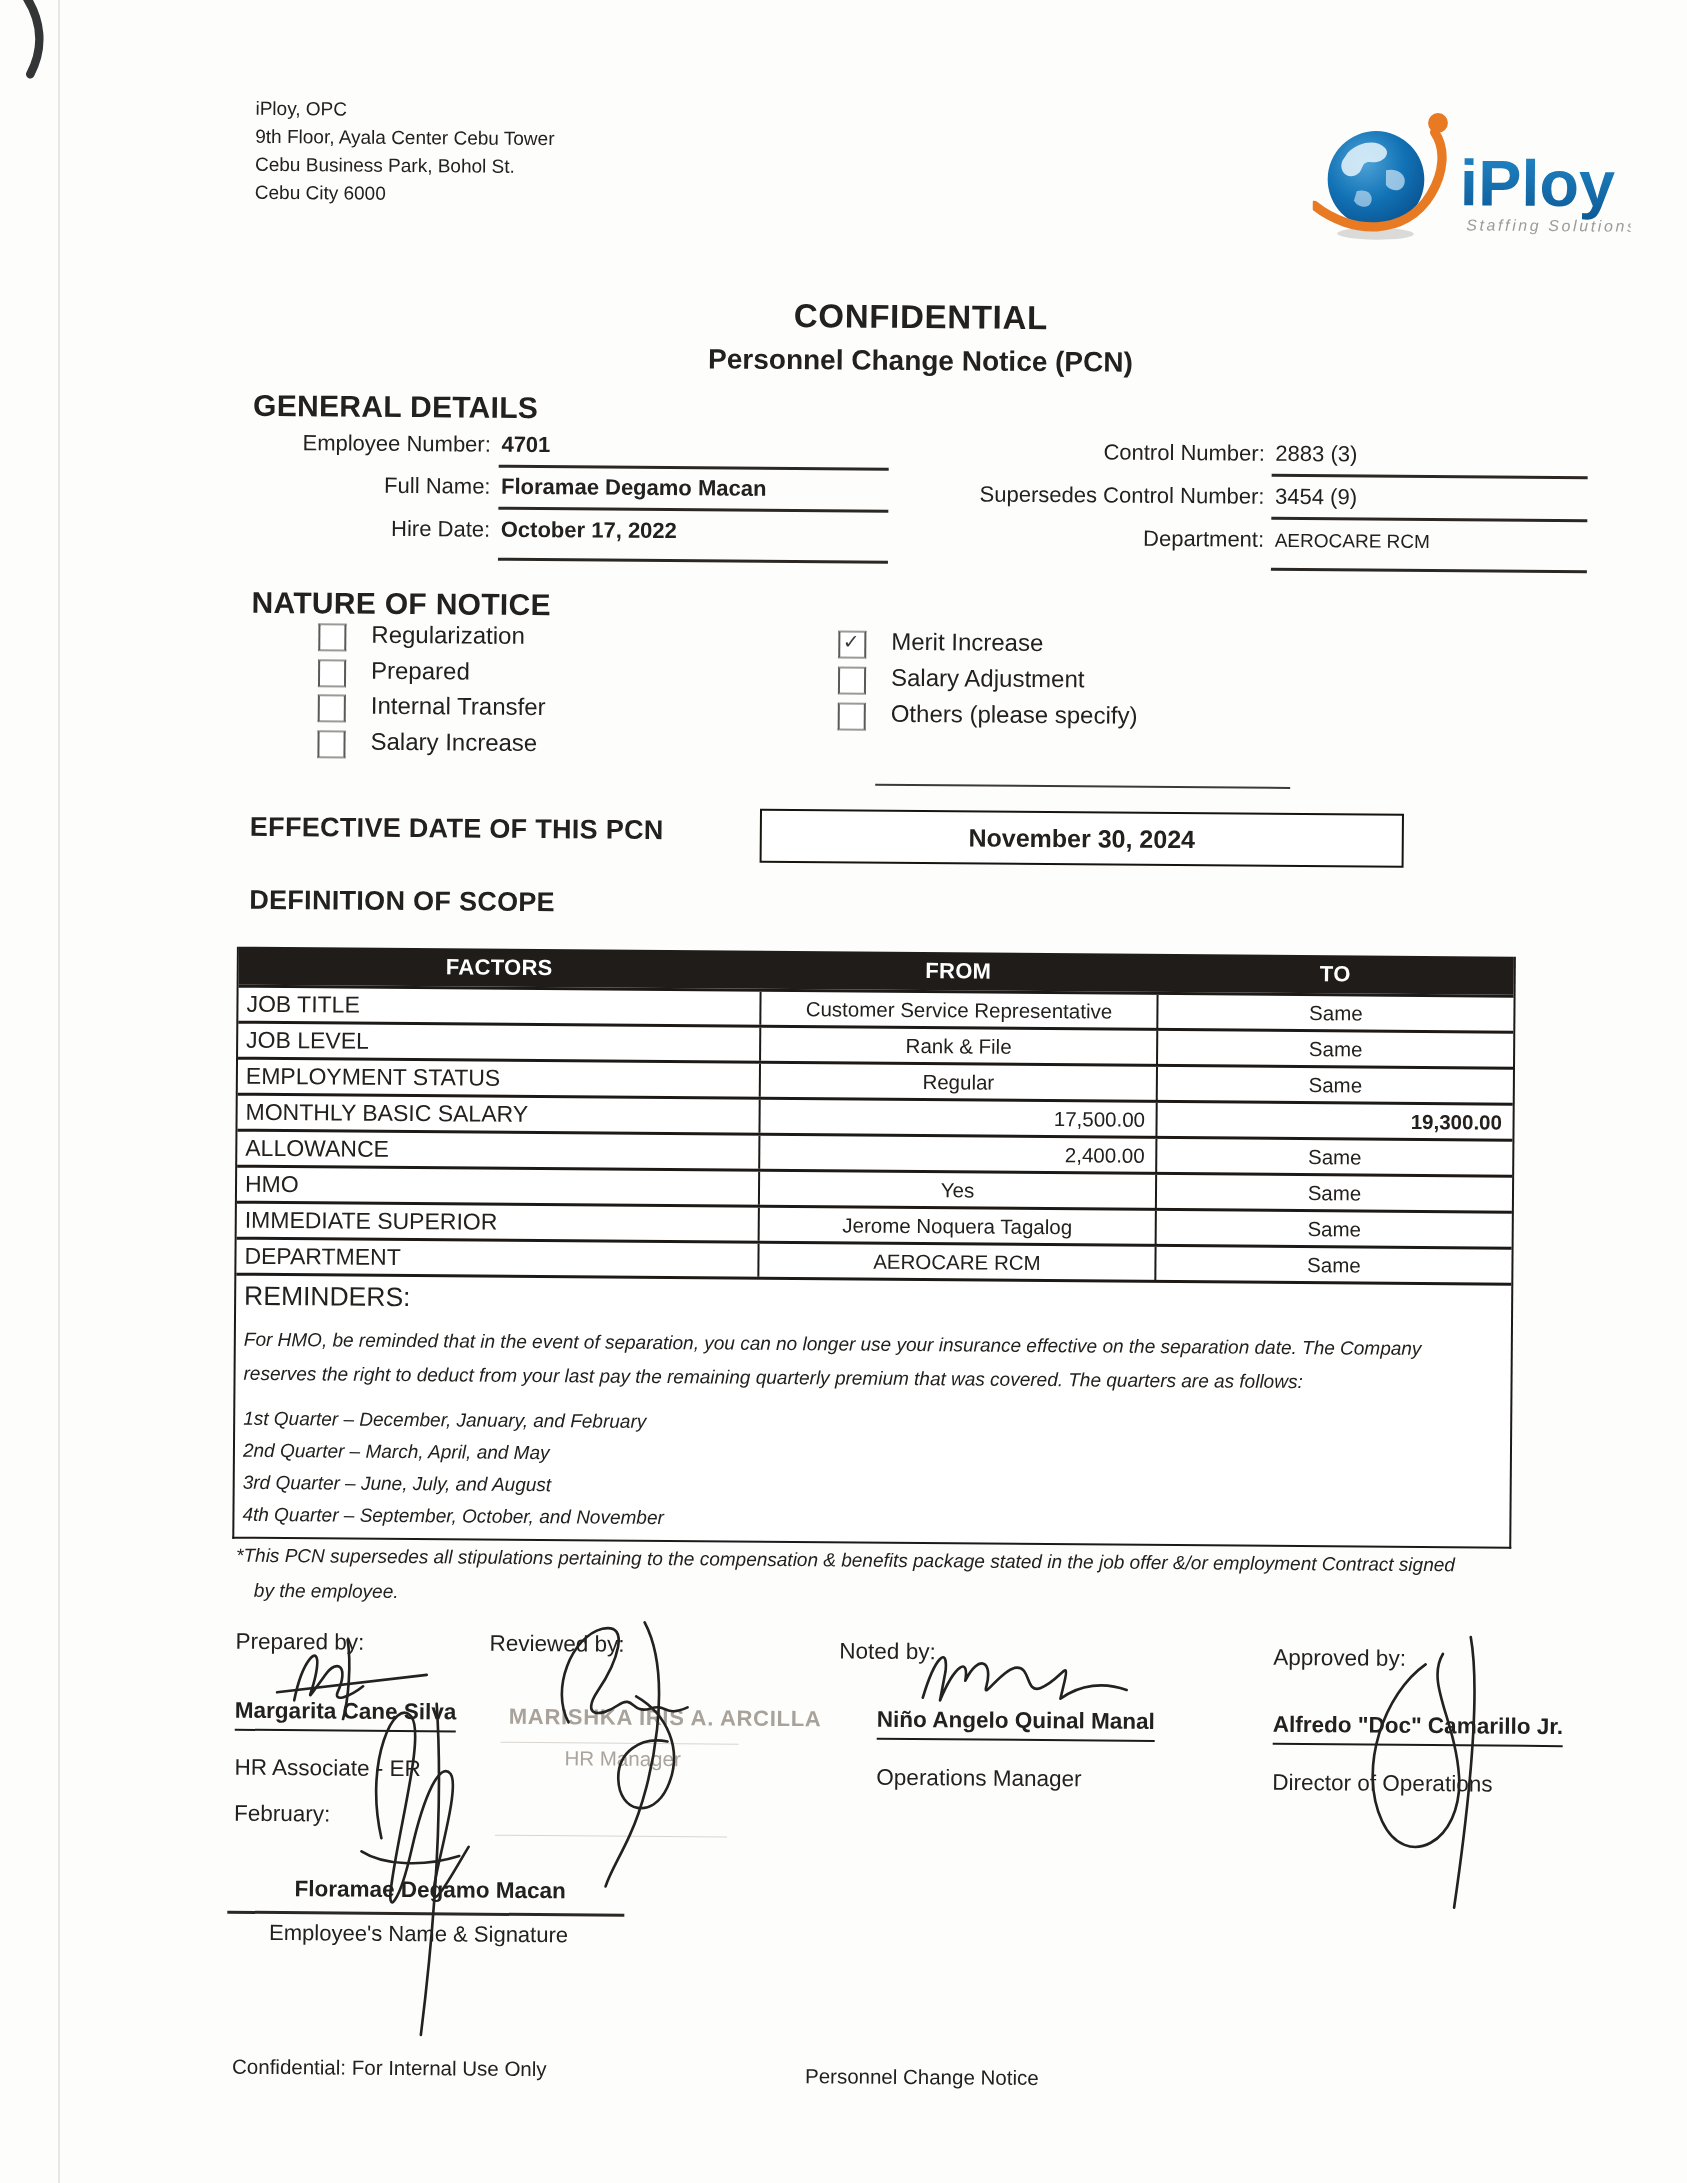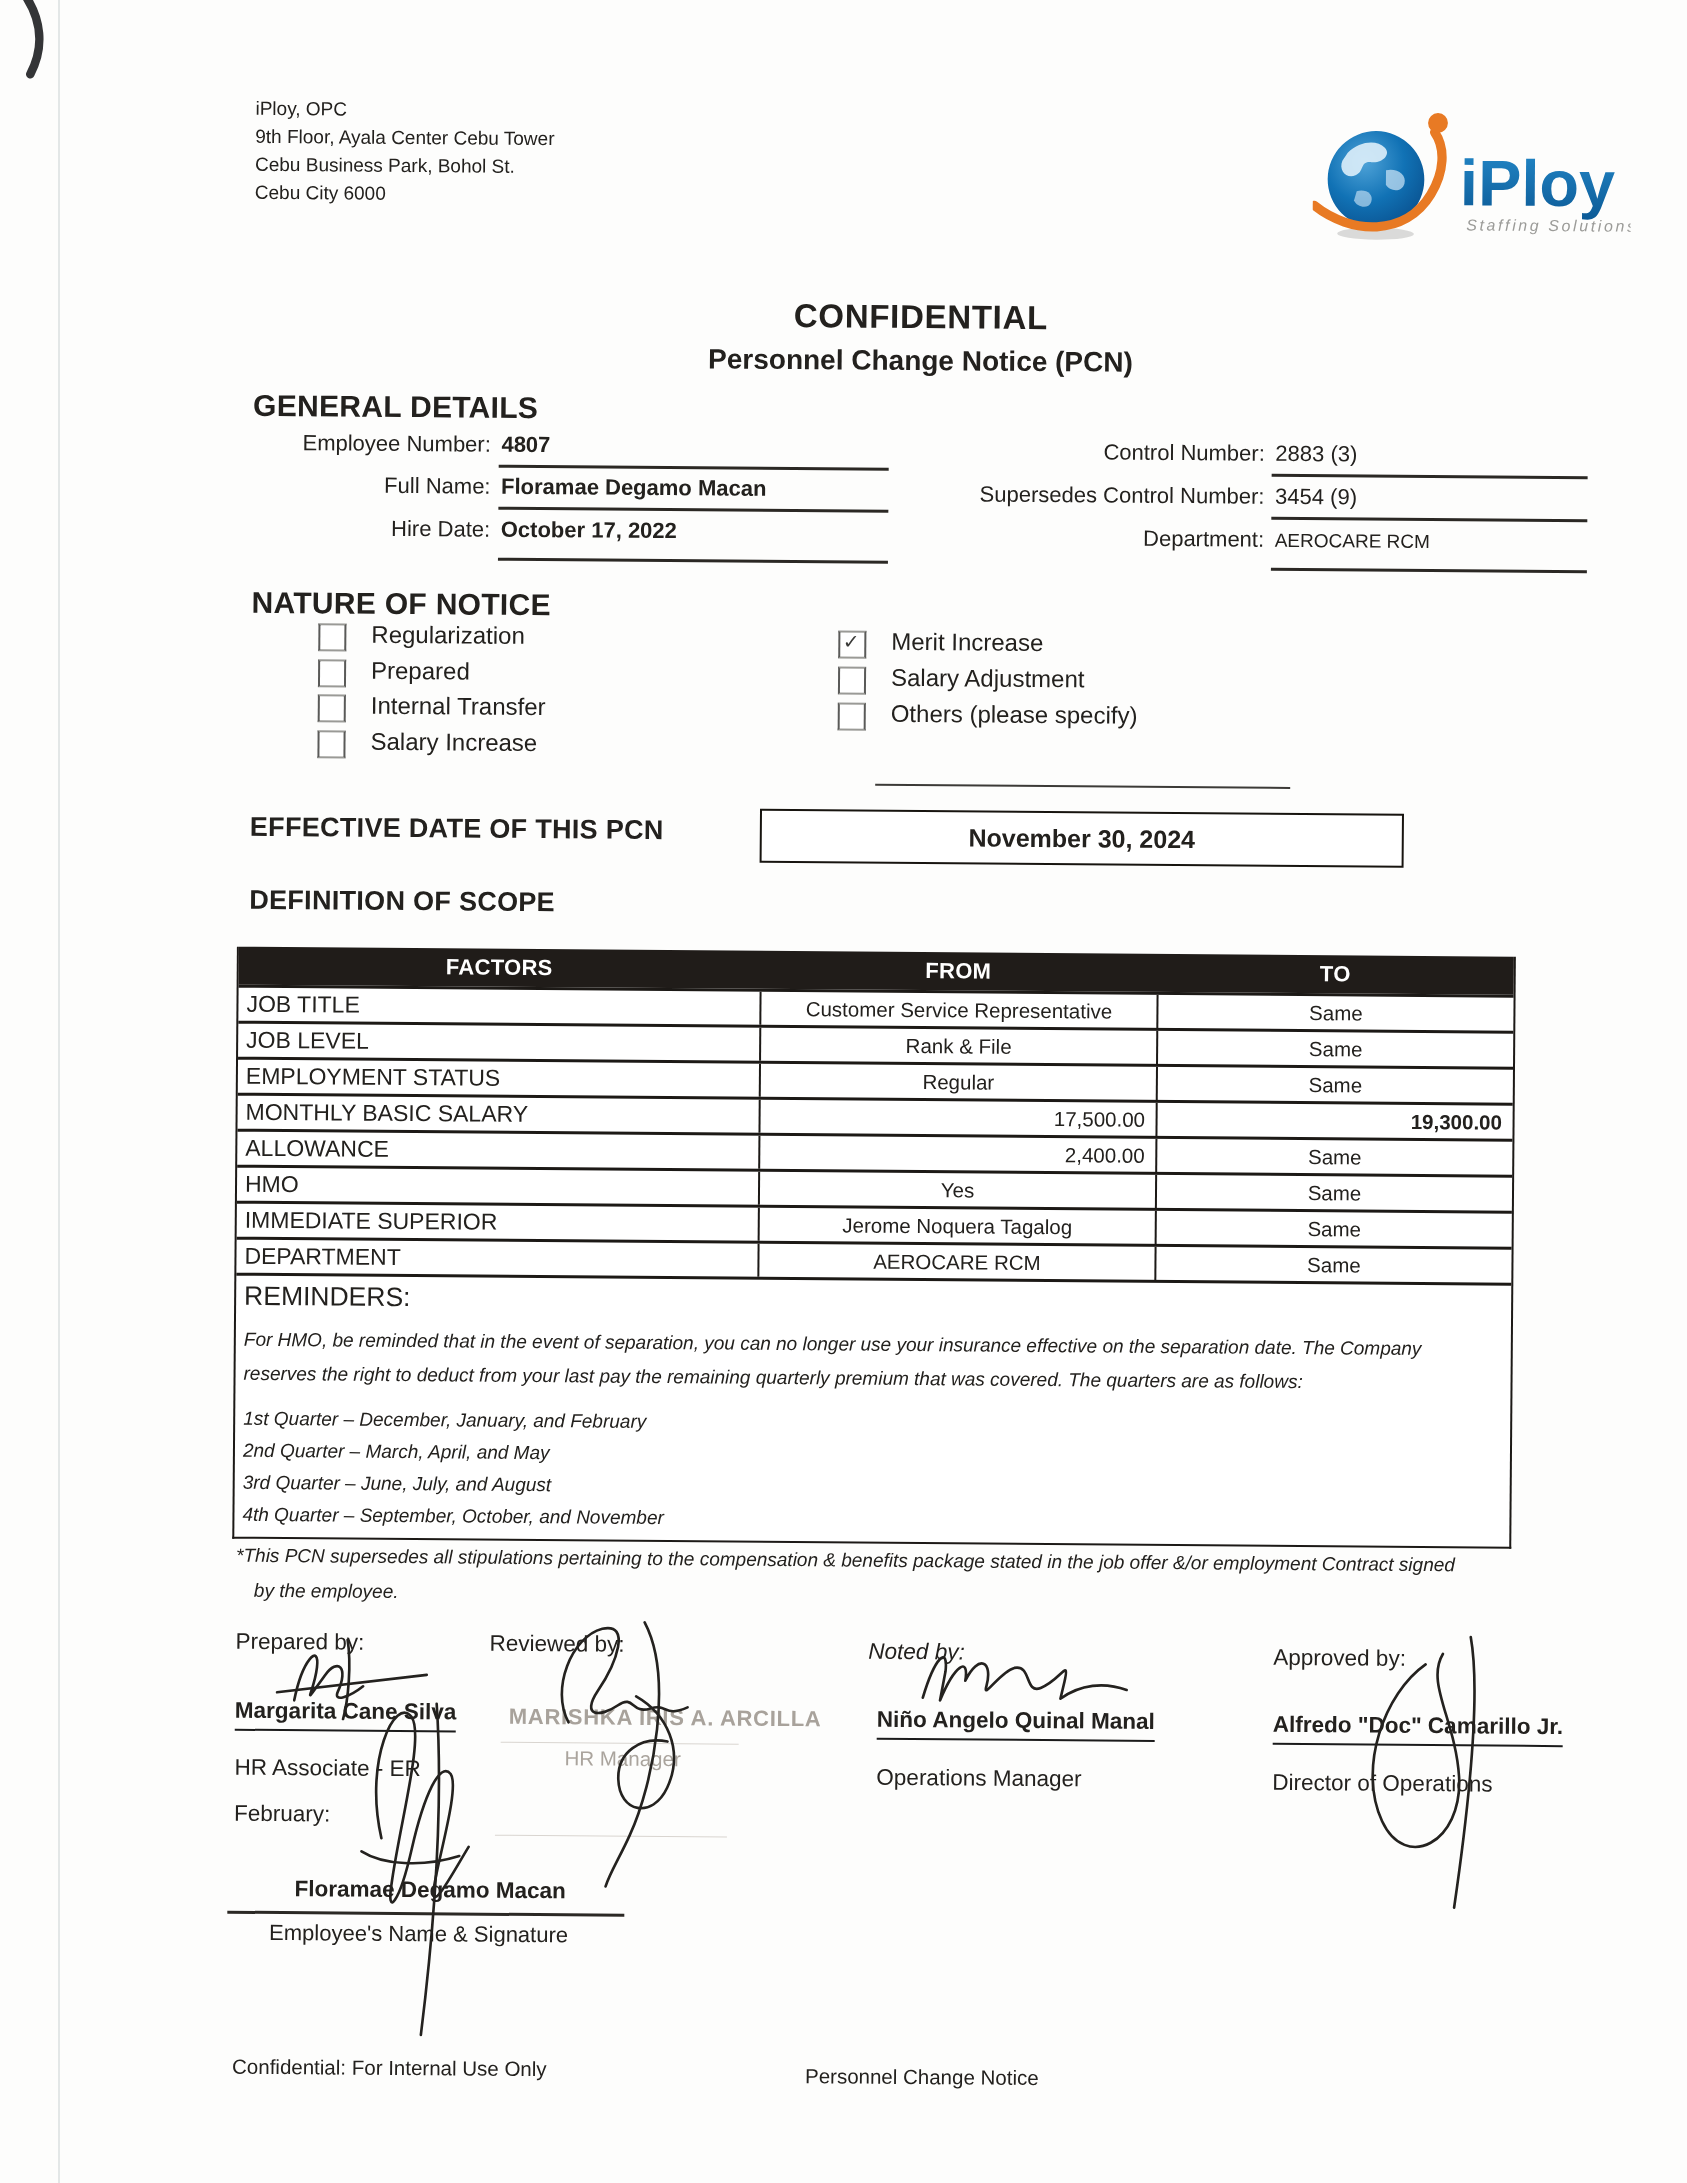--- a/index.html
+++ b/index.html
@@ -112,7 +112,7 @@
 
     <div class="gd-row" style="left:255px;top:430px;">
       <div class="gd-lab" style="width:238px;">Employee Number:</div>
-      <div class="gd-val b">4807</div>
+      <div class="gd-val b">4701</div>
     </div>
     <div class="uline" style="left:501px;top:463px;width:390px;"></div>
 

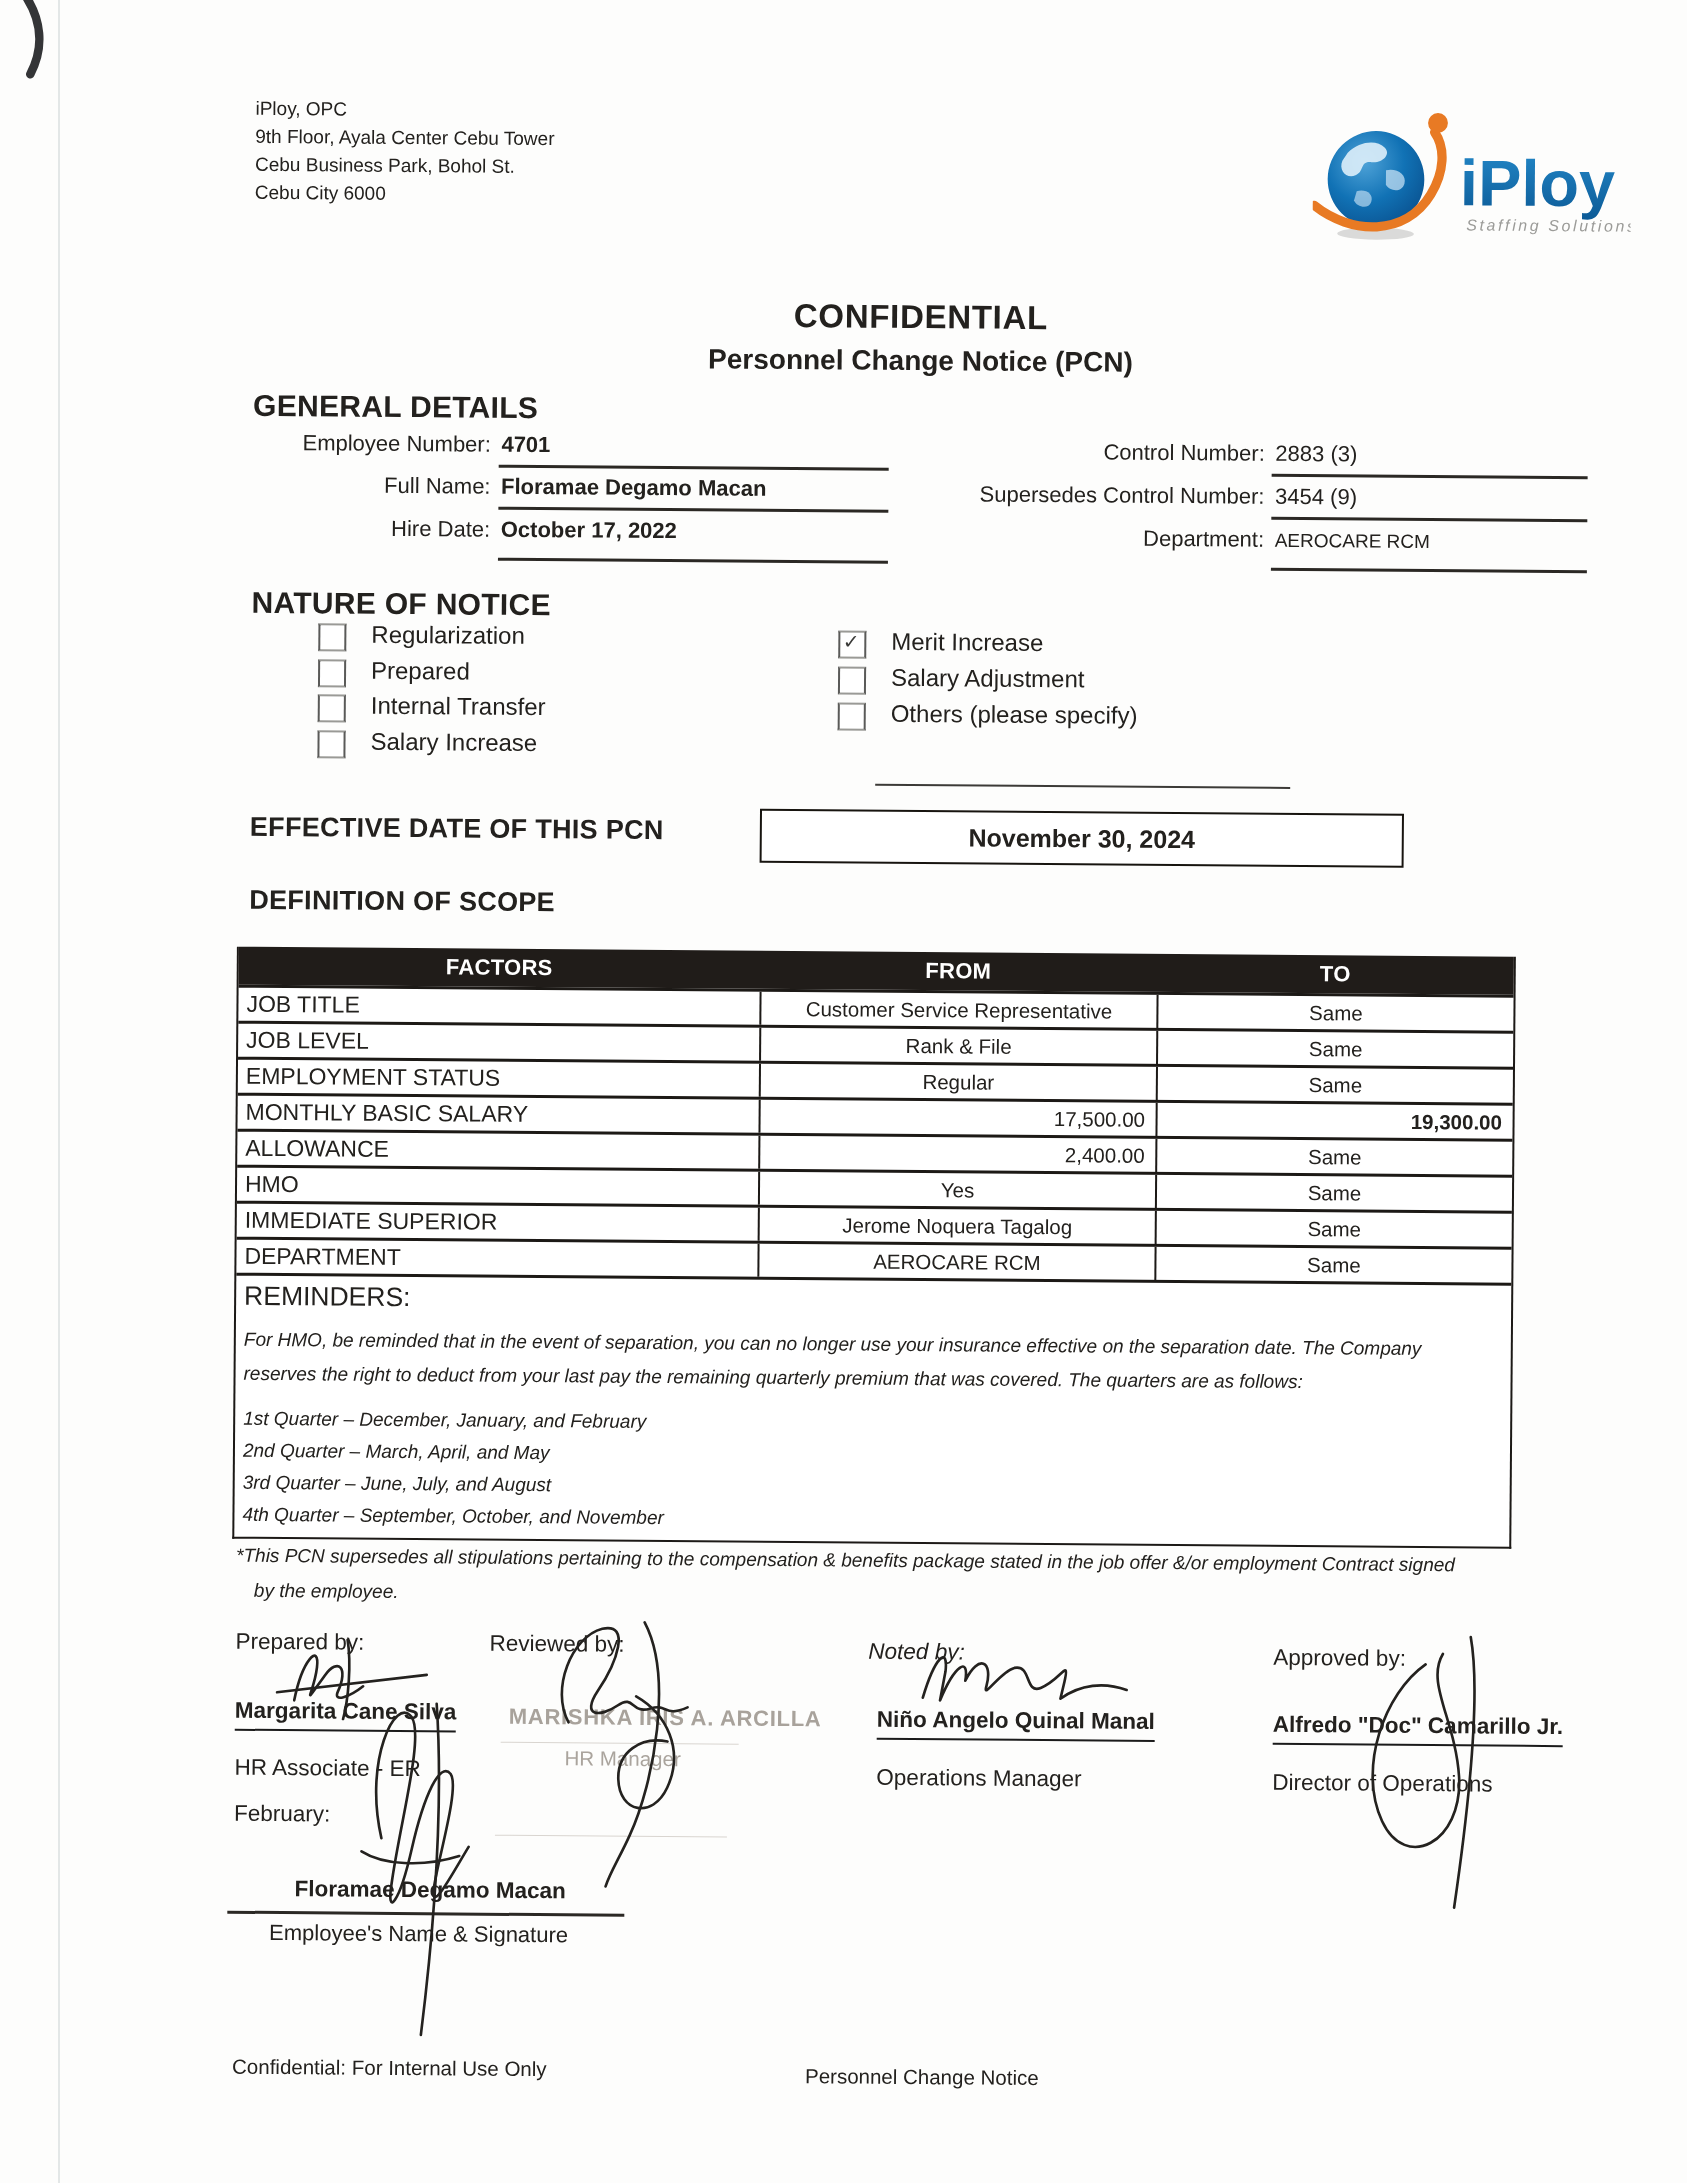--- a/index.html
+++ b/index.html
@@ -249,7 +249,7 @@
 
     <div class="abs cap" style="left:247px;top:1629px;">Prepared by:</div>
     <div class="abs cap" style="left:501px;top:1629px;">Reviewed by:</div>
-    <div class="abs cap" style="left:880px;top:1634px;font-style:italic;">Noted by:</div>
+    <div class="abs cap" style="left:851px;top:1634px;">Noted by:</div>
     <div class="abs cap" style="left:1285px;top:1637px;">Approved by:</div>
 
     <div class="abs" style="left:247px;top:1698px;"><span class="sig-name" style="min-width:218px;">Margarita Cane Silva</span></div>

